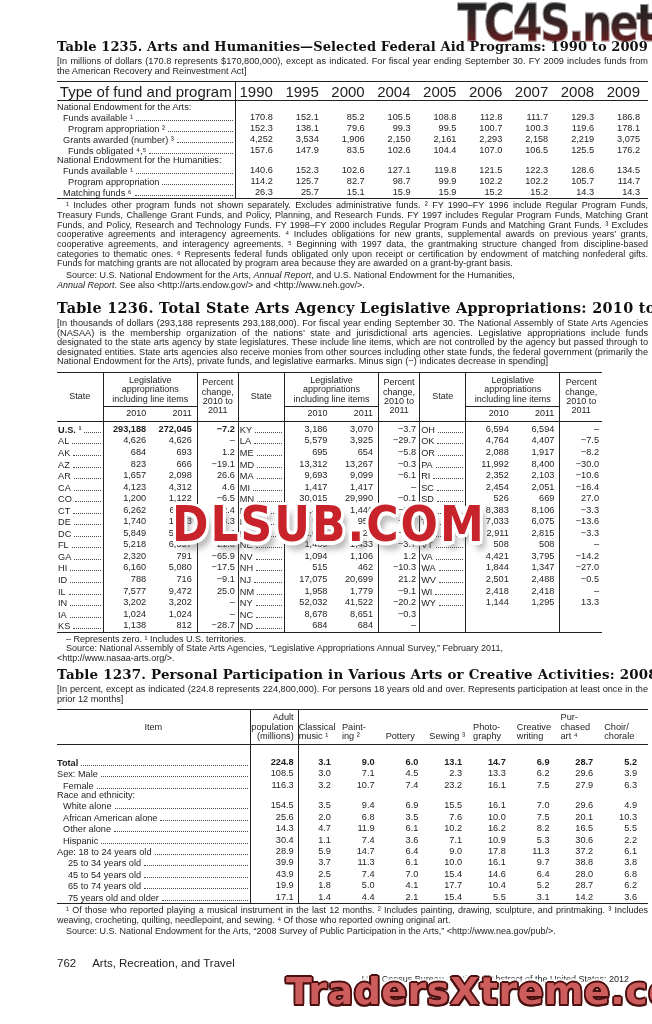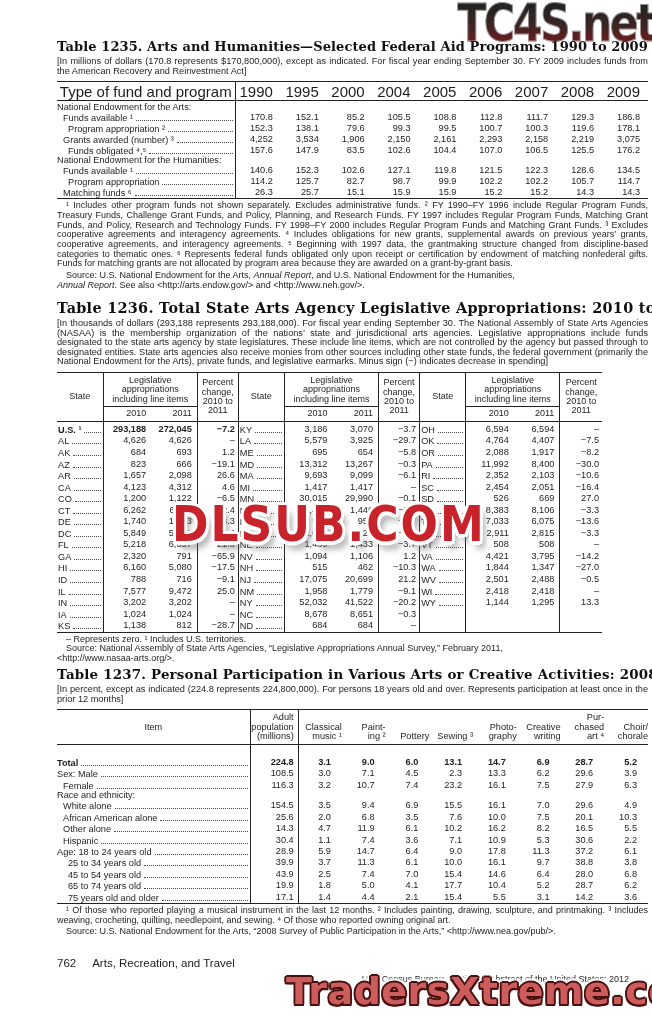--- a/index.html
+++ b/index.html
@@ -45,7 +45,7 @@
   .t1236 tbody tr:first-child td{padding-top:2px;}
   
   .t1237{width:591px;border-top:1.4px solid #222;border-bottom:1.4px solid #222;}
-  .t1237 thead th{border-bottom:0.8px solid #222;vertical-align:bottom;font-size:9.2px;line-height:9.5px;padding:3px 0 2px 0;text-align:right;}
+  .t1237 thead th{border-bottom:0.8px solid #222;vertical-align:bottom;font-size:9.2px;line-height:9.5px;padding:3px 0 2px 0;text-align:left;}
   .t1237 .stub-h{text-align:center;vertical-align:middle;border-right:0.8px solid #222;}
   .t1237 .h-adult{text-align:right;padding-right:4px;border-right:0.8px solid #222;}
   .t1237 td{font-size:9.2px;line-height:9.4px;}

